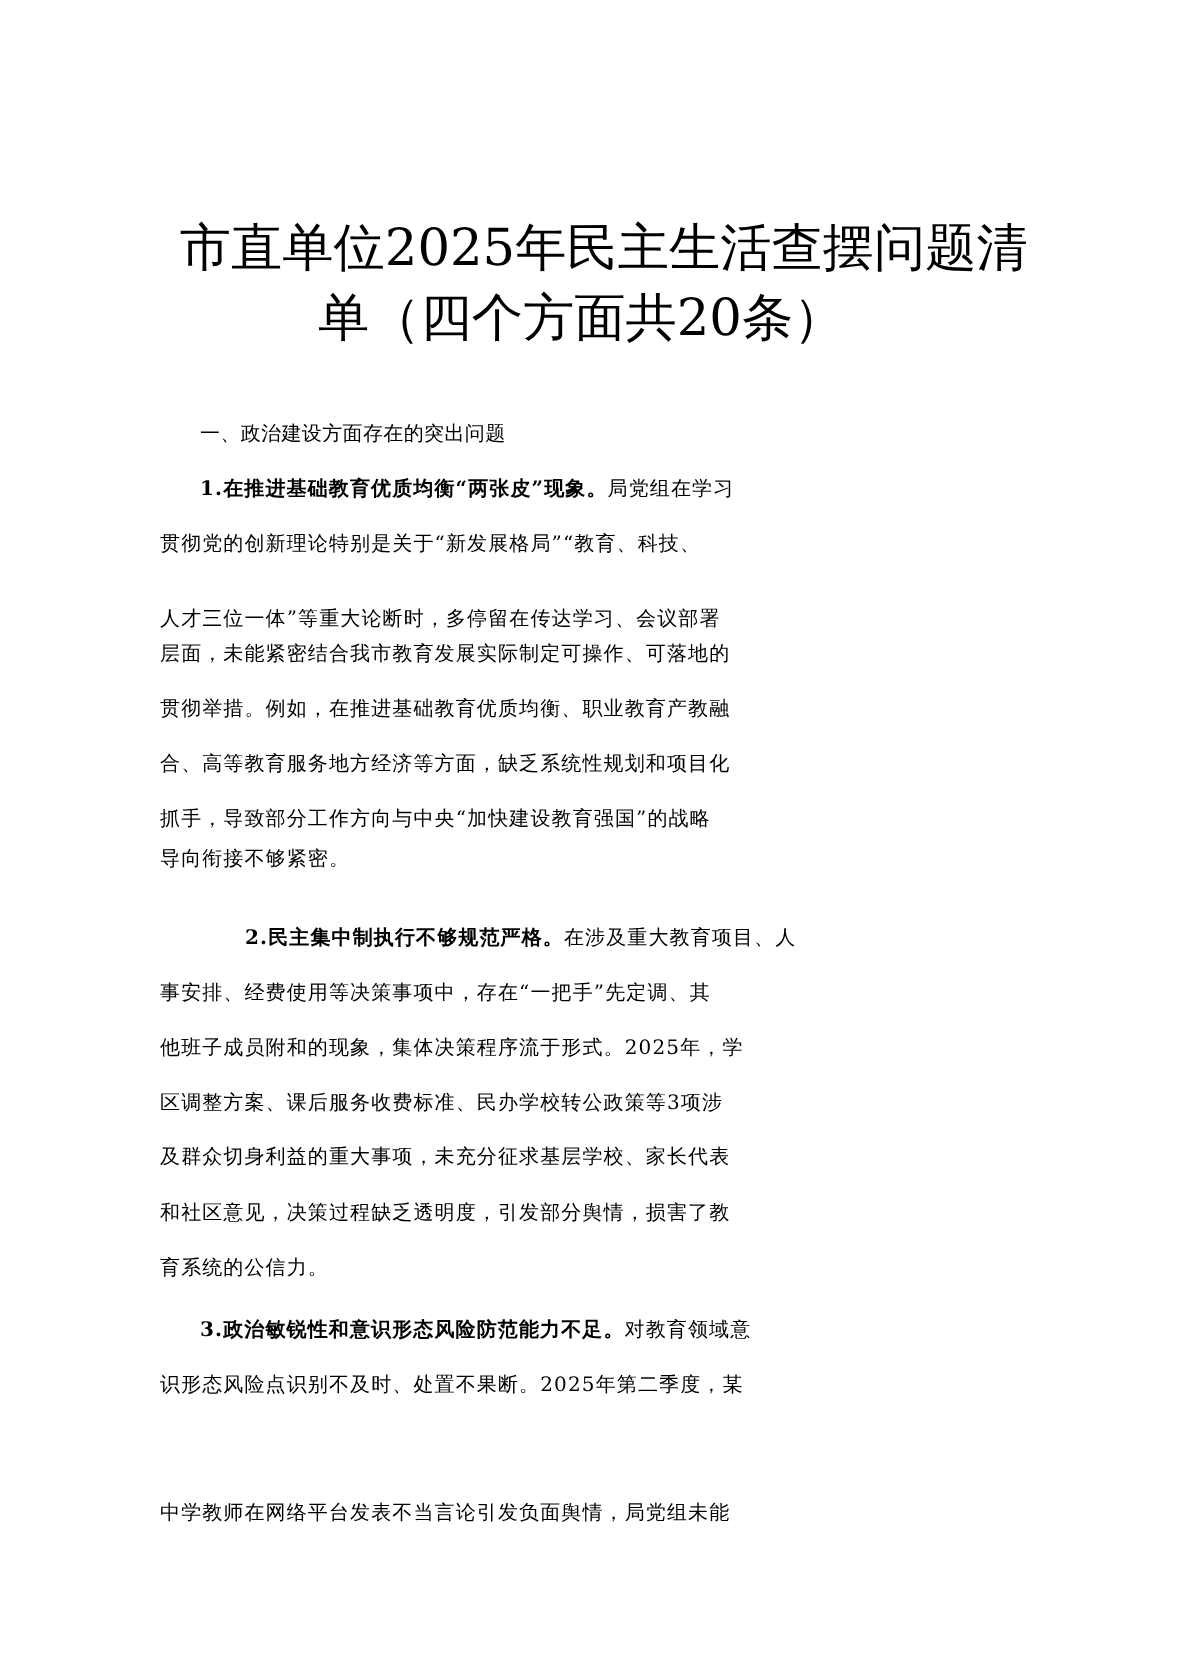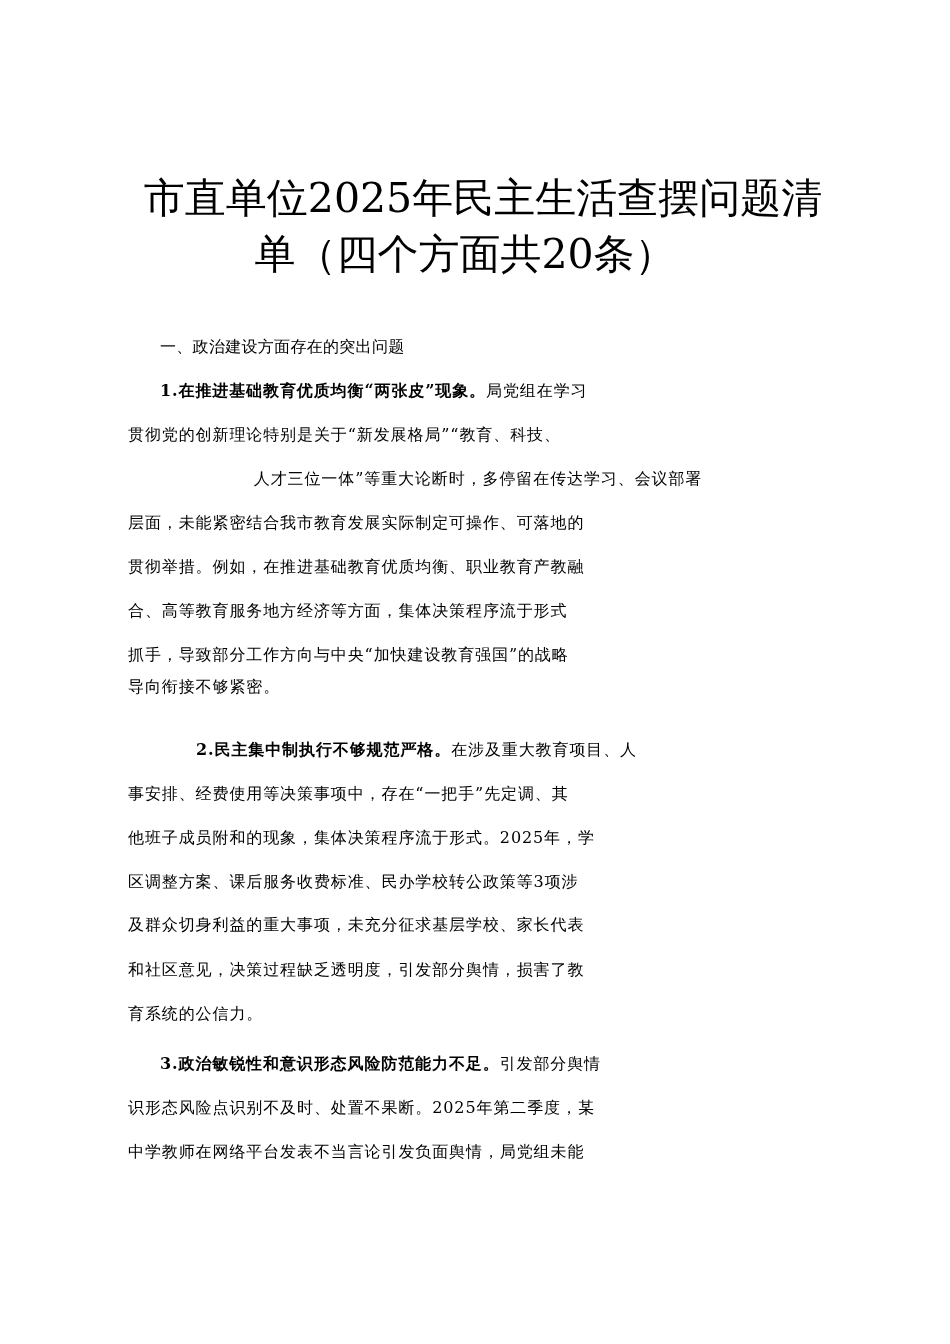--- a/index.html
+++ b/index.html
@@ -25,7 +25,7 @@
     <span class="bold">1.</span><span class="bold">在推进基础教育优质均衡“两张皮”现象。</span><span>局党组在学习</span>
   </div>
   <div class="line" style="top:420px;">贯彻党的创新理论特别是关于“新发展格局”“教育、科技、</div>
-  <div class="line" style="top:464px;text-align:center;">人才三位一体”等重大论断时，多停留在传达学习、会议部署</div>
+  <div class="line" style="top:480px;">人才三位一体”等重大论断时，多停留在传达学习、会议部署</div>
   <div class="line" style="top:508px;">层面，未能紧密结合我市教育发展实际制定可操作、可落地的</div>
   <div class="line" style="top:552px;">贯彻举措。例如，在推进基础教育优质均衡、职业教育产教融</div>
   <div class="line" style="top:596px;">合、高等教育服务地方经济等方面，集体决策程序流于形式</div>

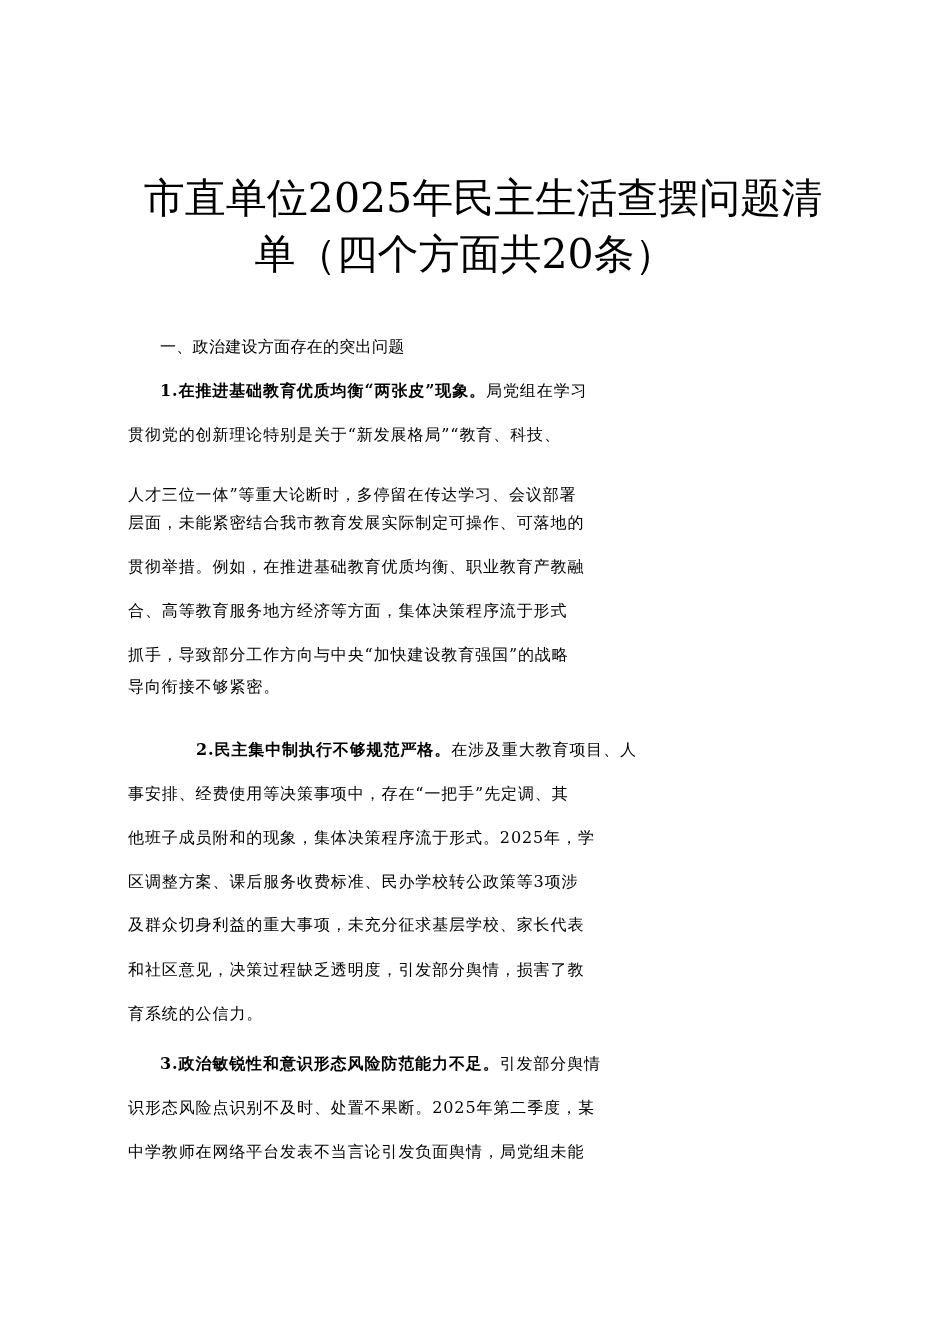--- a/index.html
+++ b/index.html
@@ -28,7 +28,7 @@
   <div class="line" style="top:480px;">人才三位一体”等重大论断时，多停留在传达学习、会议部署</div>
   <div class="line" style="top:508px;">层面，未能紧密结合我市教育发展实际制定可操作、可落地的</div>
   <div class="line" style="top:552px;">贯彻举措。例如，在推进基础教育优质均衡、职业教育产教融</div>
-  <div class="line" style="top:596px;">合、高等教育服务地方经济等方面，集体决策程序流于形式</div>
+  <div class="line" style="top:596px;">合、高等教育服务地方经济等方面，缺乏系统性规划和项目化</div>
   <div class="line" style="top:640px;">抓手，导致部分工作方向与中央“加快建设教育强国”的战略</div>
   <div class="line" style="top:672px;">导向衔接不够紧密。</div>
 

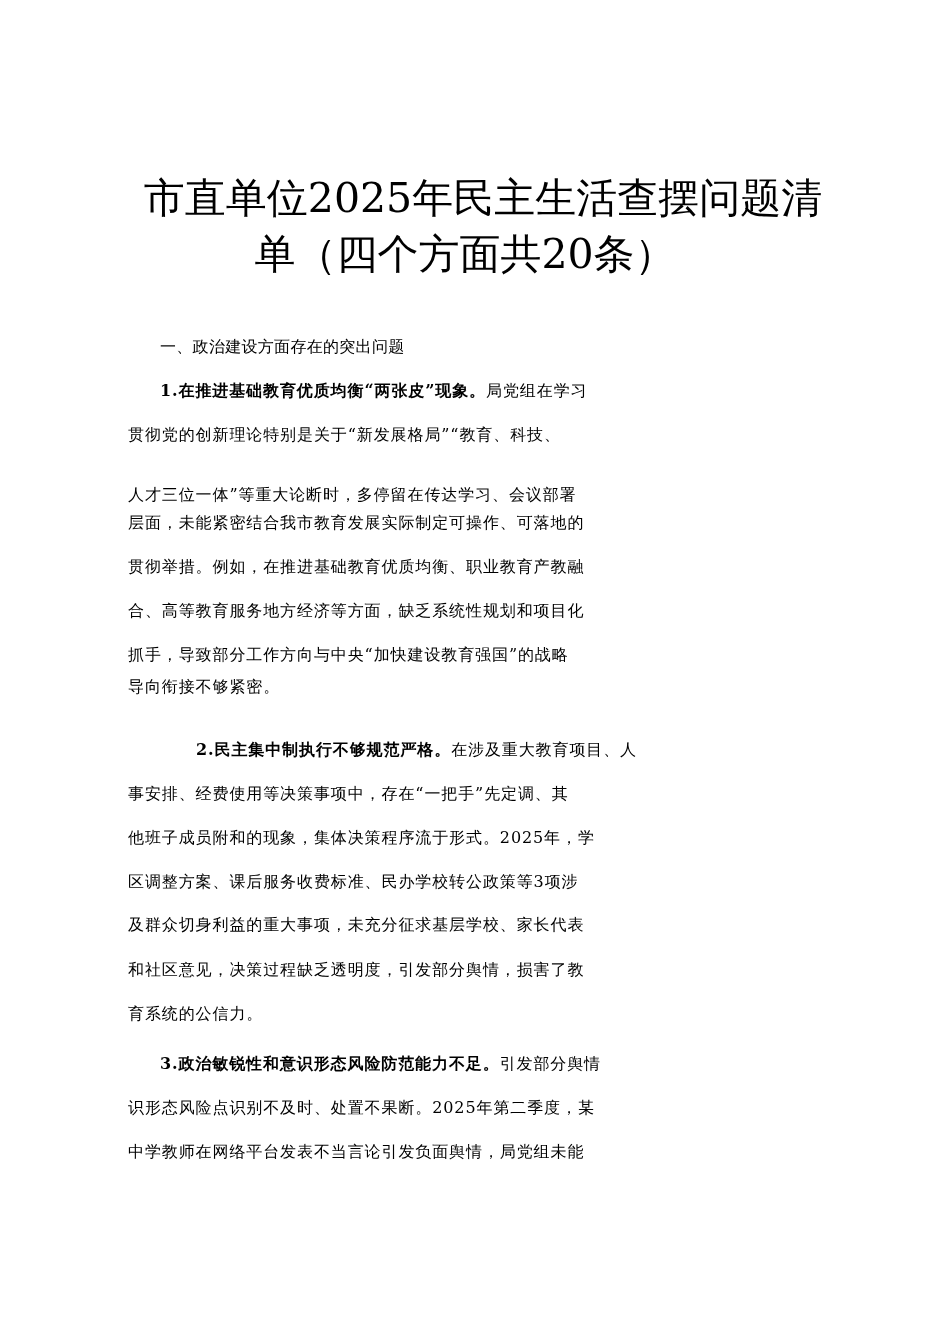--- a/index.html
+++ b/index.html
@@ -43,7 +43,7 @@
   <div class="line" style="top:999px;">育系统的公信力。</div>
 
   <div class="line indent" style="top:1049px;">
-    <span class="bold">3.</span><span class="bold">政治敏锐性和意识形态风险防范能力不足。</span><span>引发部分舆情</span>
+    <span class="bold">3.</span><span class="bold">政治敏锐性和意识形态风险防范能力不足。</span><span>对教育领域意</span>
   </div>
   <div class="line" style="top:1093px;">识形态风险点识别不及时、处置不果断。2025年第二季度，某</div>
   <div class="line" style="top:1137px;">中学教师在网络平台发表不当言论引发负面舆情，局党组未能</div>

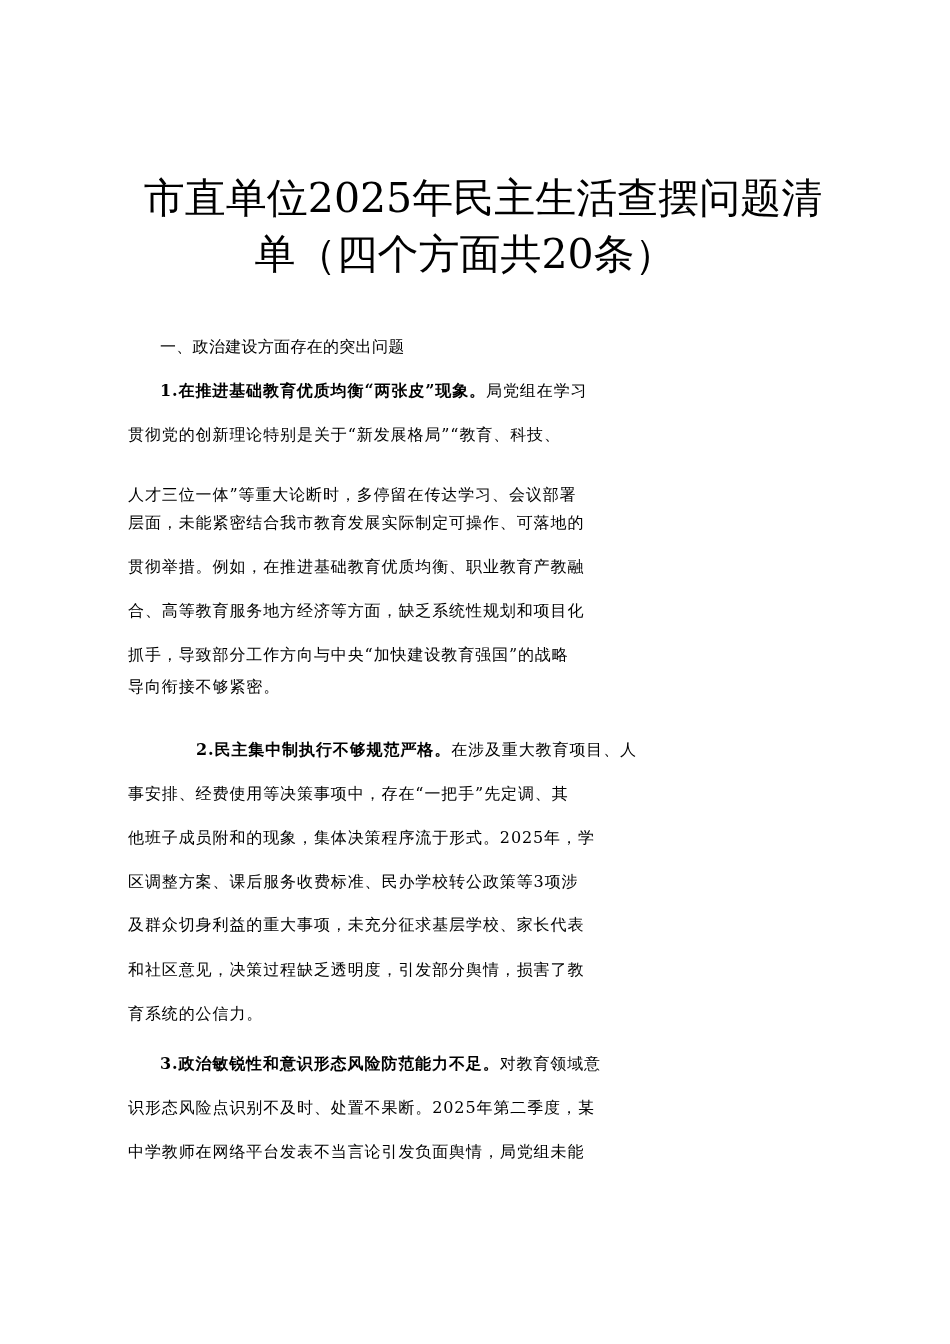--- a/index.html
+++ b/index.html
@@ -46,7 +46,7 @@
     <span class="bold">3.</span><span class="bold">政治敏锐性和意识形态风险防范能力不足。</span><span>对教育领域意</span>
   </div>
   <div class="line" style="top:1093px;">识形态风险点识别不及时、处置不果断。2025年第二季度，某</div>
-  <div class="line" style="top:1137px;">中学教师在网络平台发表不当言论引发负面舆情，局党组未能</div>
+  <div class="line" style="top:1195px;">中学教师在网络平台发表不当言论引发负面舆情，局党组未能</div>
 </div>
 
 </body></html>

